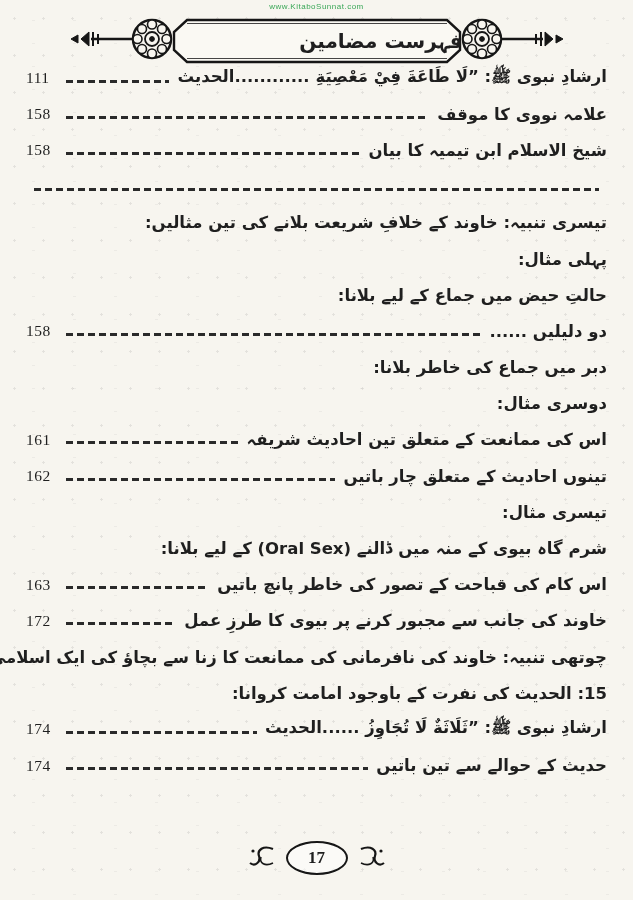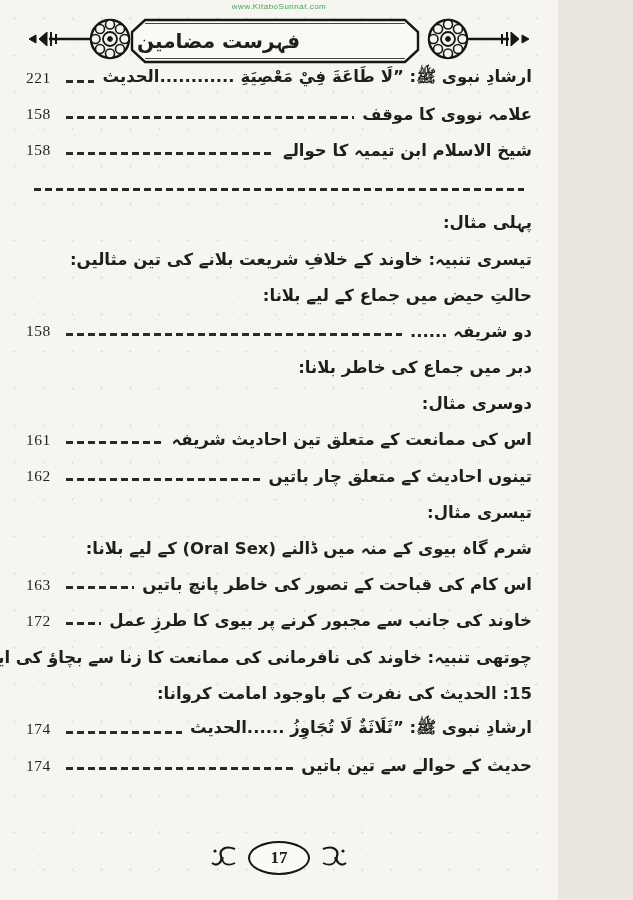--- a/index.html
+++ b/index.html
@@ -10,7 +10,7 @@
     overflow:hidden;
   }
   .page{
-    position:relative;width:558px;height:900px;
+    position:relative;width:633px;height:900px;
     background:var(--paper,#f7f5ef);
     color:var(--ink,#1f1f1f);
   }

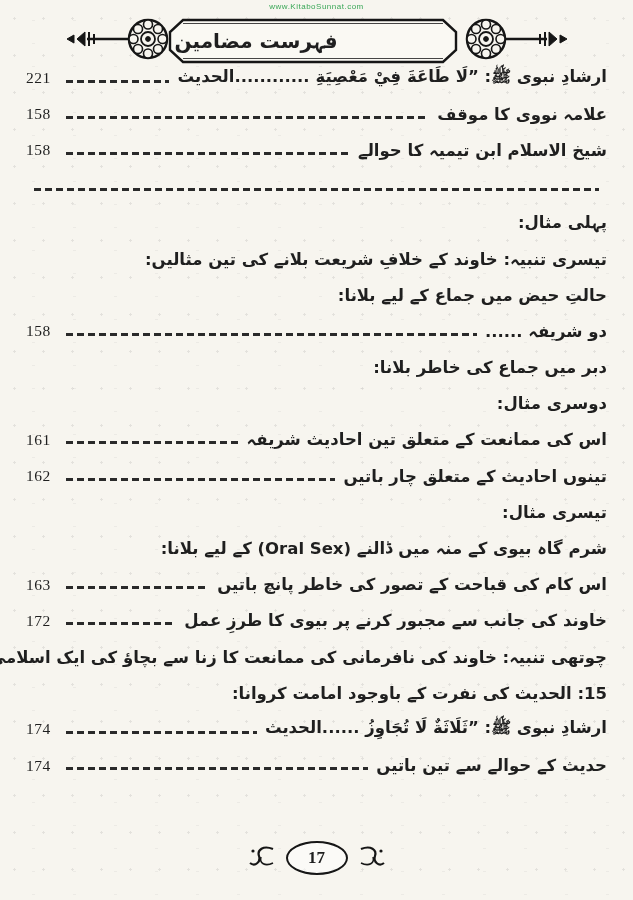--- a/index.html
+++ b/index.html
@@ -38,7 +38,7 @@
   .rosette{flex:0 0 auto;margin:0 -4px;position:relative;z-index:2;}
   .titlebox{
     position:relative;width:292px;height:48px;flex:0 0 auto;
-    display:flex;align-items:center;justify-content:flex-start;padding-left:8px;
+    display:flex;align-items:center;justify-content:flex-end;
   }
   .titlebox svg{position:absolute;inset:0;}
   .title{

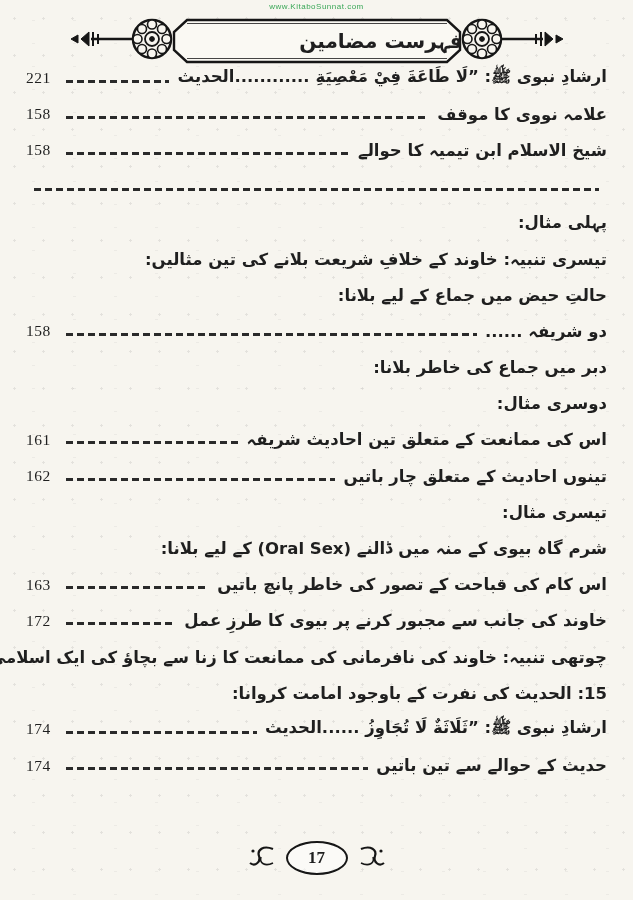--- a/index.html
+++ b/index.html
@@ -164,7 +164,7 @@
       <div class="row" dir="rtl">
         <span class="t">ارشادِ نبوی ﷺ: ”لَا طَاعَةَ فِيْ مَعْصِيَةِ ............الحدیث</span>
         <span class="leader"></span>
-        <span class="num">221</span>
+        <span class="num">111</span>
       </div>
       <div class="row" dir="rtl">
         <span class="t">علامہ نووی کا موقف</span>

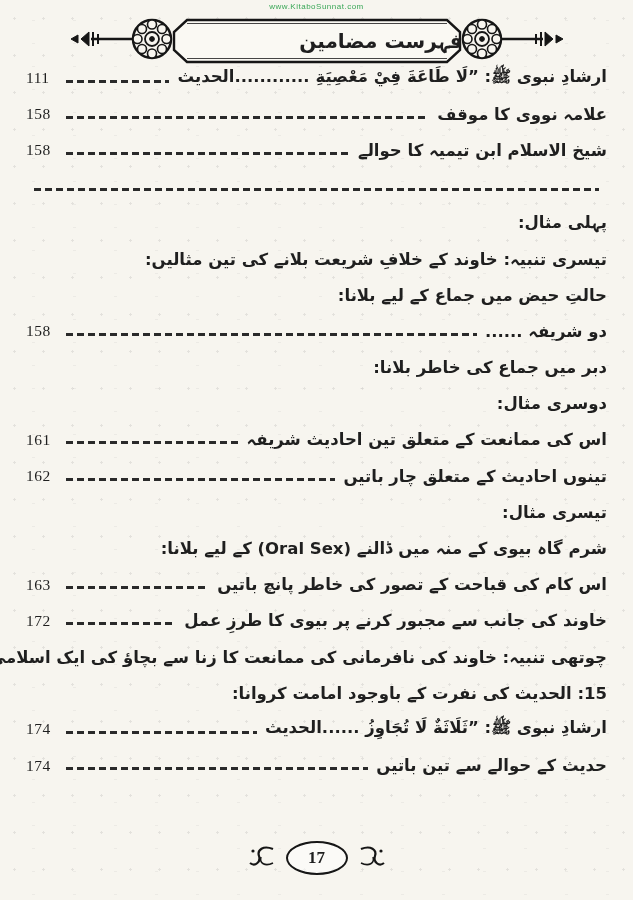--- a/index.html
+++ b/index.html
@@ -172,7 +172,7 @@
         <span class="num">158</span>
       </div>
       <div class="row" dir="rtl">
-        <span class="t">شیخ الاسلام ابن تیمیہ کا حوالے</span>
+        <span class="t">شیخ الاسلام ابن تیمیہ کا بیان</span>
         <span class="leader"></span>
         <span class="num">158</span>
       </div>

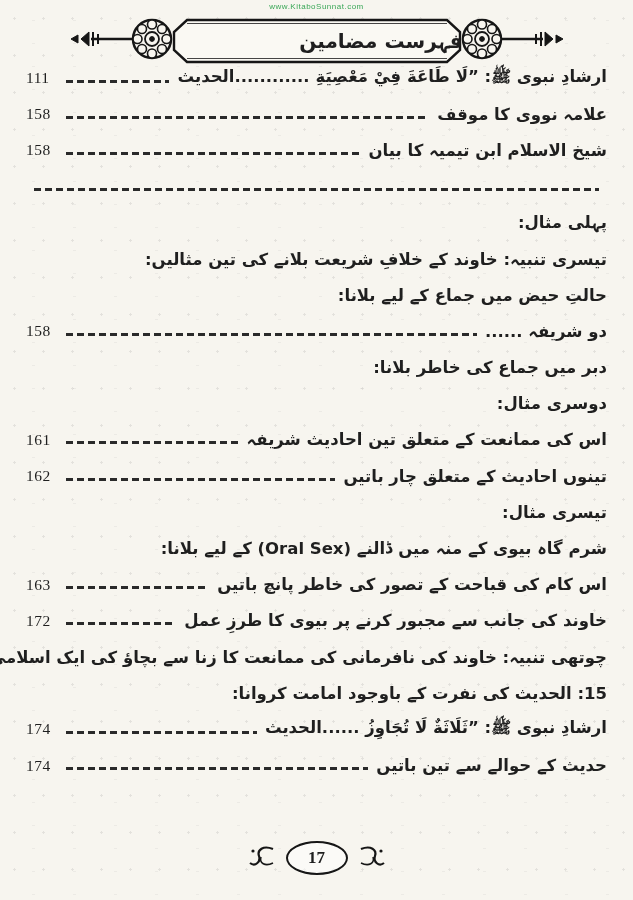--- a/index.html
+++ b/index.html
@@ -180,10 +180,10 @@
         <span class="leader"></span>
       </div>
       <div class="row heading" dir="rtl">
+        <span class="t">تیسری تنبیہ: خاوند کے خلافِ شریعت بلانے کی تین مثالیں:</span>
+      </div>
+      <div class="row heading" dir="rtl">
         <span class="t">پہلی مثال:</span>
-      </div>
-      <div class="row heading" dir="rtl">
-        <span class="t">تیسری تنبیہ: خاوند کے خلافِ شریعت بلانے کی تین مثالیں:</span>
       </div>
       <div class="row heading" dir="rtl">
         <span class="t">حالتِ حیض میں جماع کے لیے بلانا:</span>

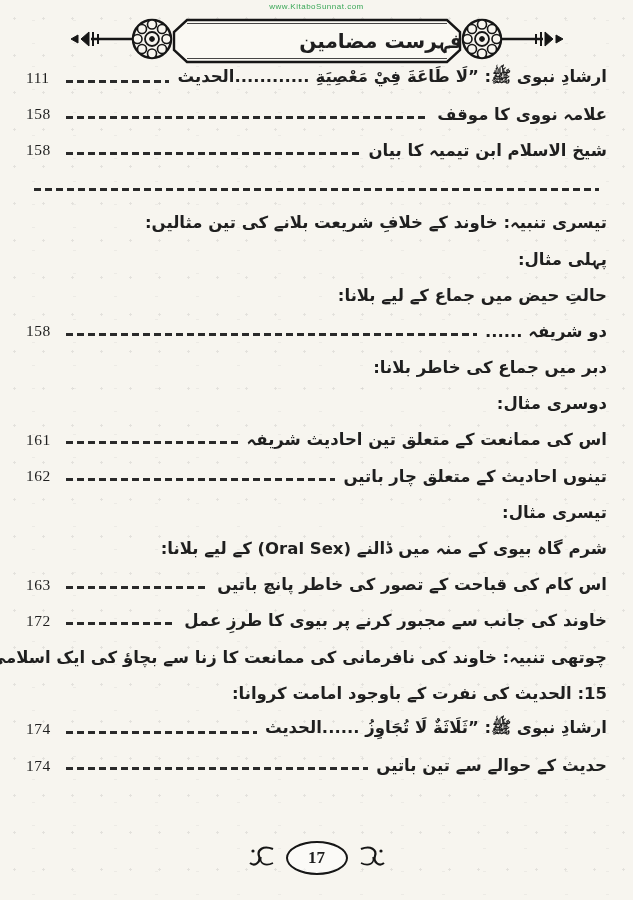--- a/index.html
+++ b/index.html
@@ -189,7 +189,7 @@
         <span class="t">حالتِ حیض میں جماع کے لیے بلانا:</span>
       </div>
       <div class="row" dir="rtl">
-        <span class="t">دو شریفہ ......</span>
+        <span class="t">دو دلیلیں ......</span>
         <span class="leader"></span>
         <span class="num">158</span>
       </div>

